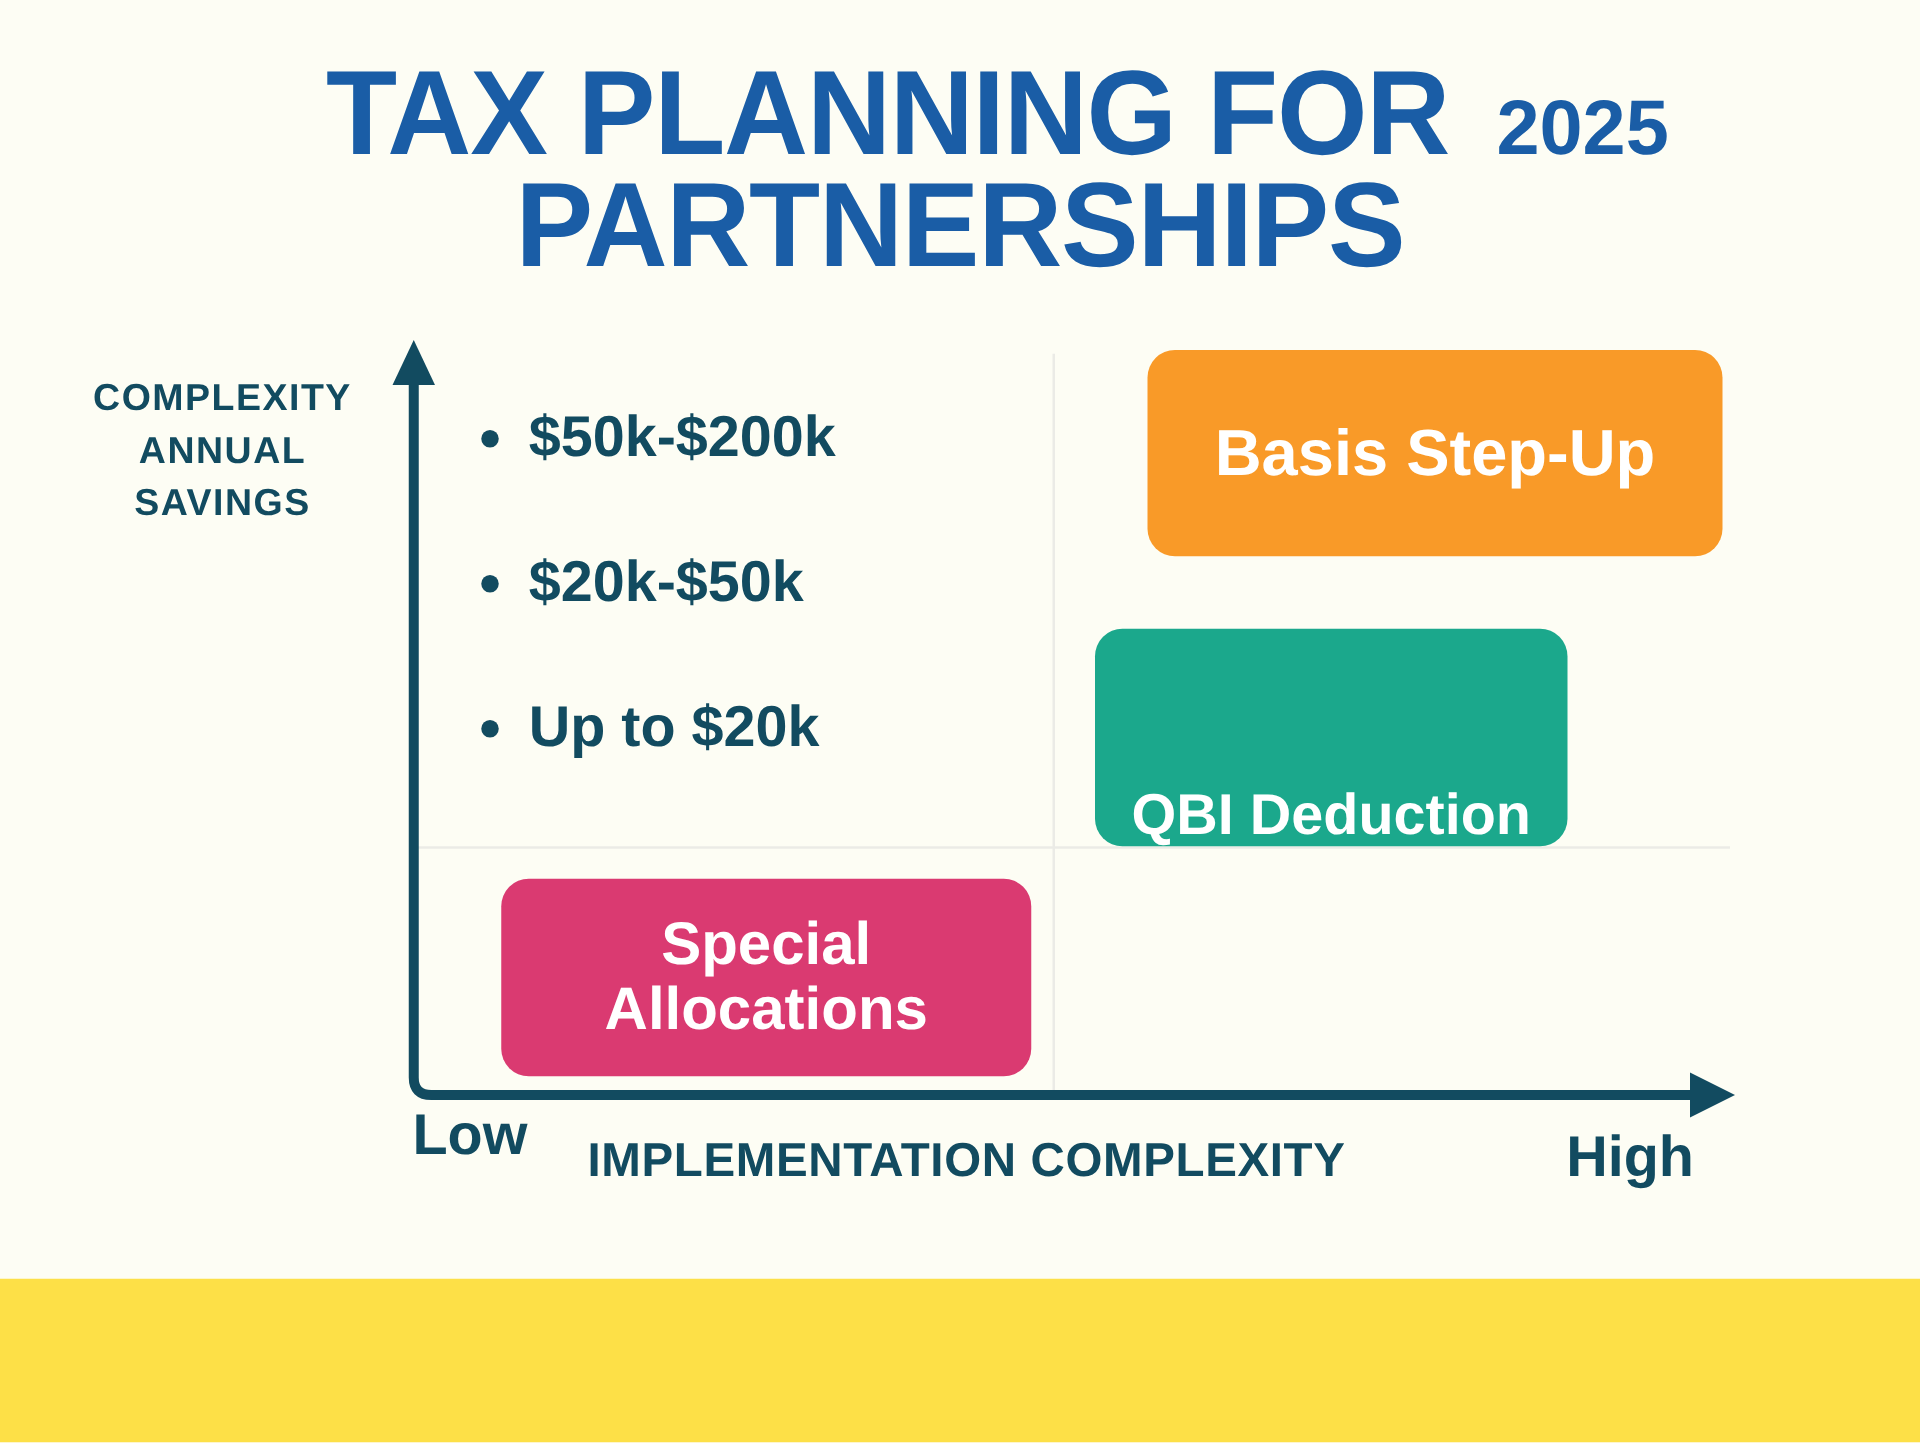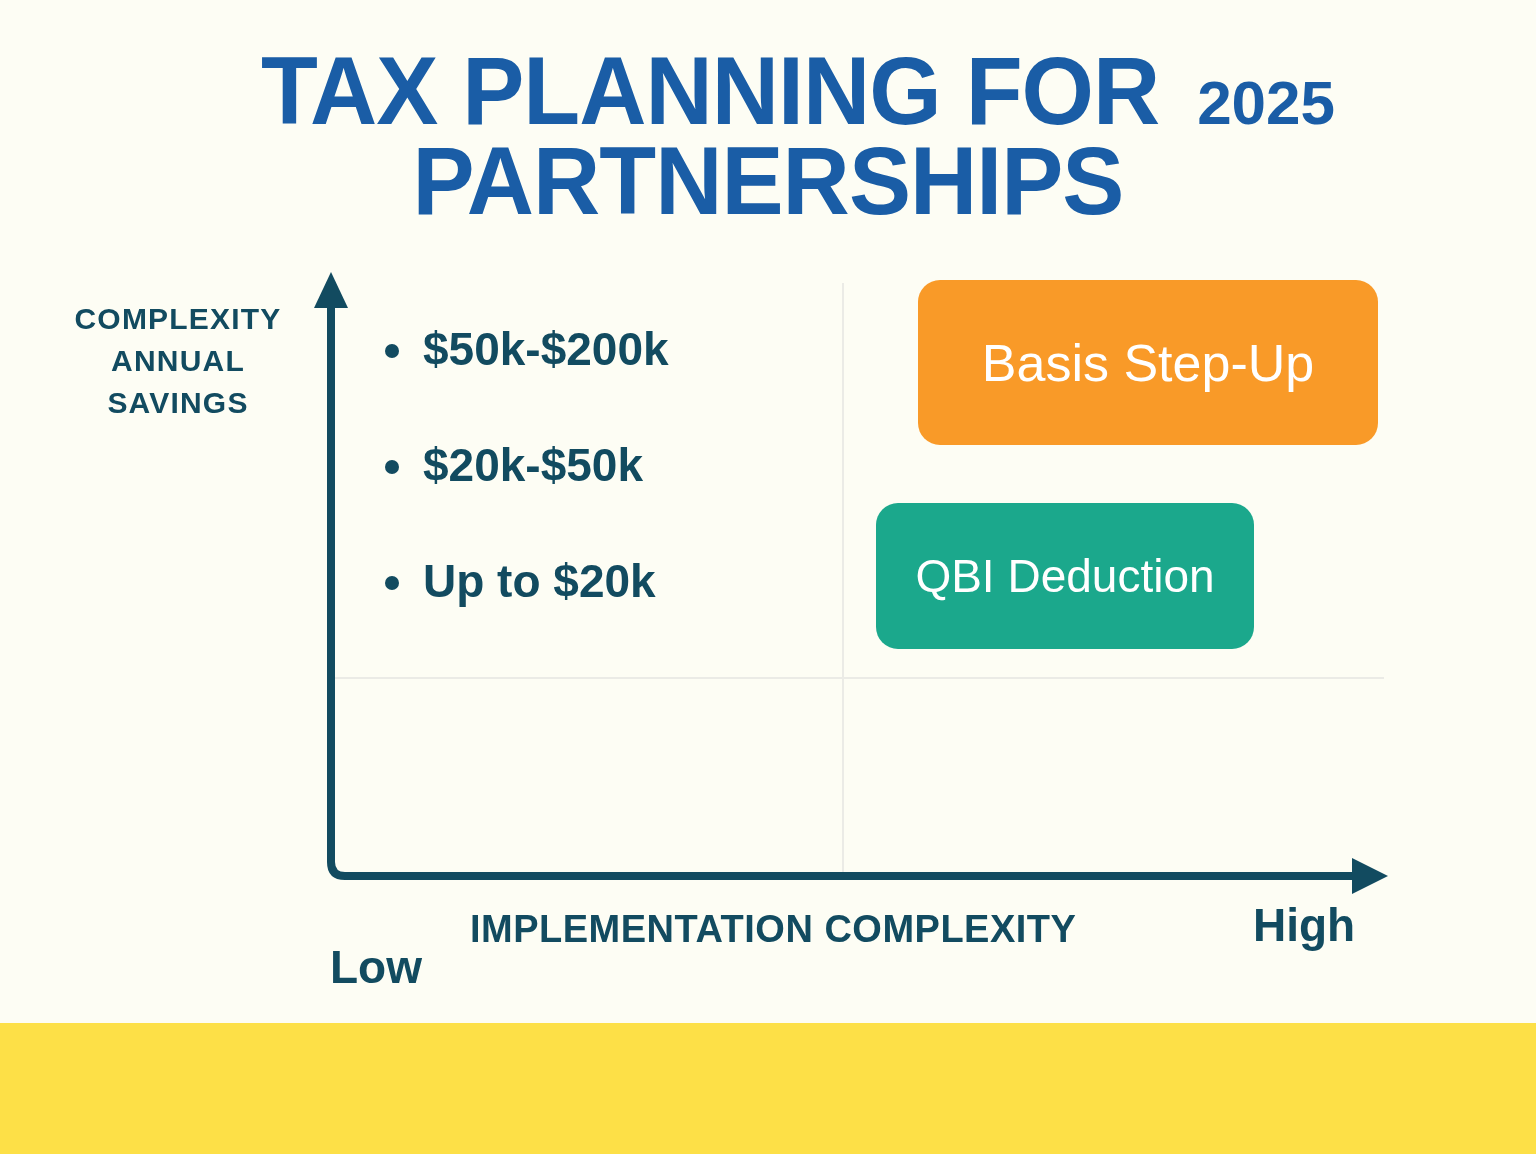--- a/index.html
+++ b/index.html
@@ -146,7 +146,7 @@
     text-align: center;
     color: #ffffff;
     font-family: "Liberation Sans", sans-serif;
-    font-weight: normal;
+    font-weight: bold;
     border-radius: 22px;
   }
   .card .card-label { display: block; }

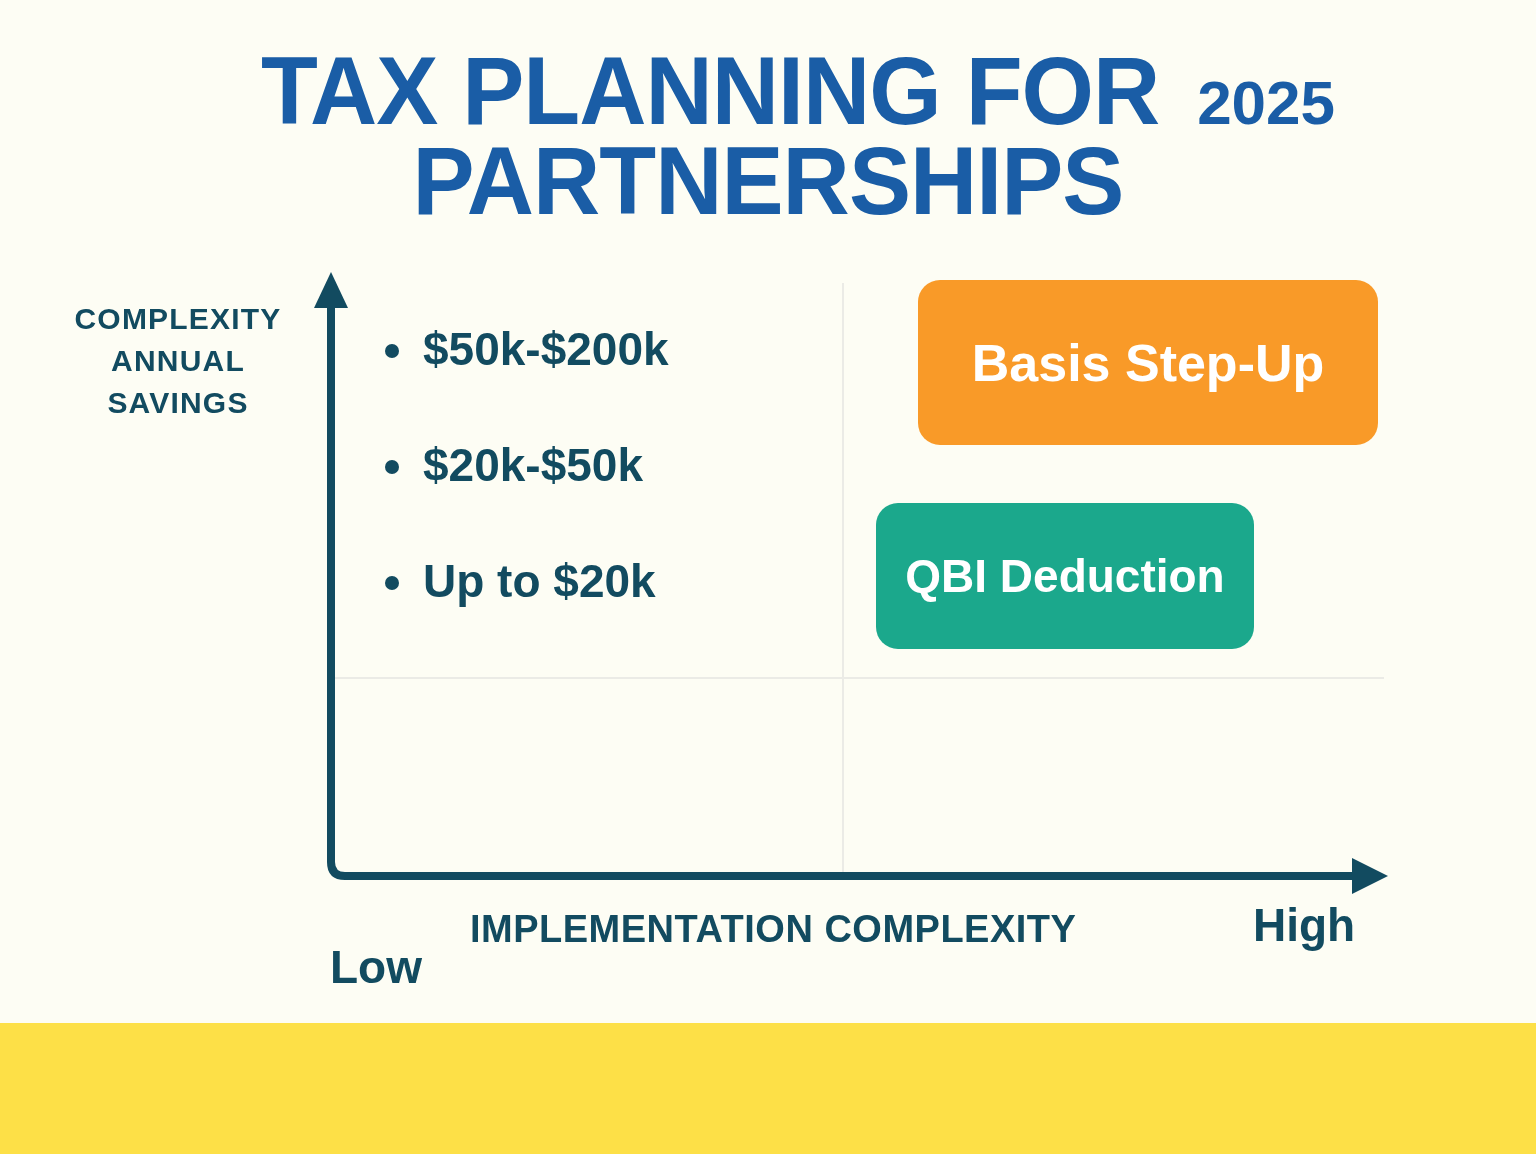--- a/index.html
+++ b/index.html
@@ -164,10 +164,11 @@
     left: 876px;
     top: 503px;
     width: 378px;
-    height: 146px;
+    height: 174px;
     background: #1ba88c;
     font-size: 46px;
     line-height: 52px;
+    align-items: flex-end;
   }
   .card-special {
     left: 401px;

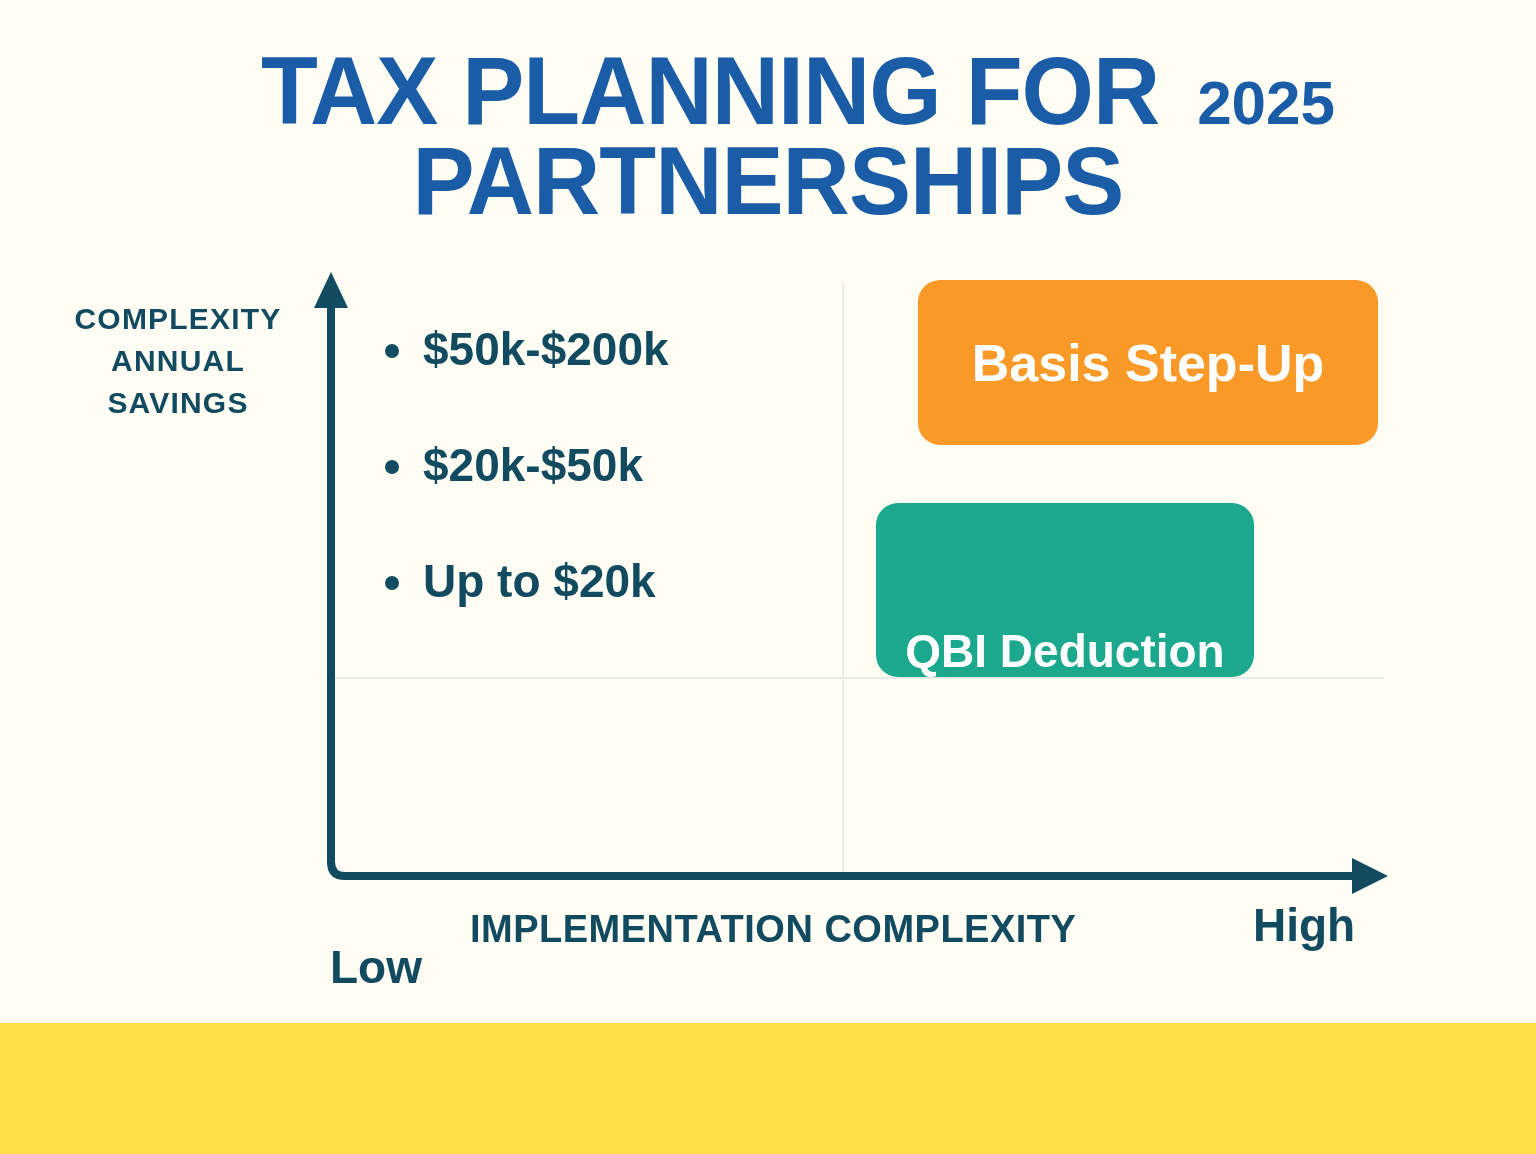--- a/index.html
+++ b/index.html
@@ -299,6 +299,10 @@
     <span class="card-label">QBI Deduction</span>
   </div>
 
+  <div class="card card-special">
+    <span class="card-label">Special
+Allocations</span>
+  </div>
 
   <div class="x-low">Low</div>
   <div class="x-caption">IMPLEMENTATION COMPLEXITY</div>

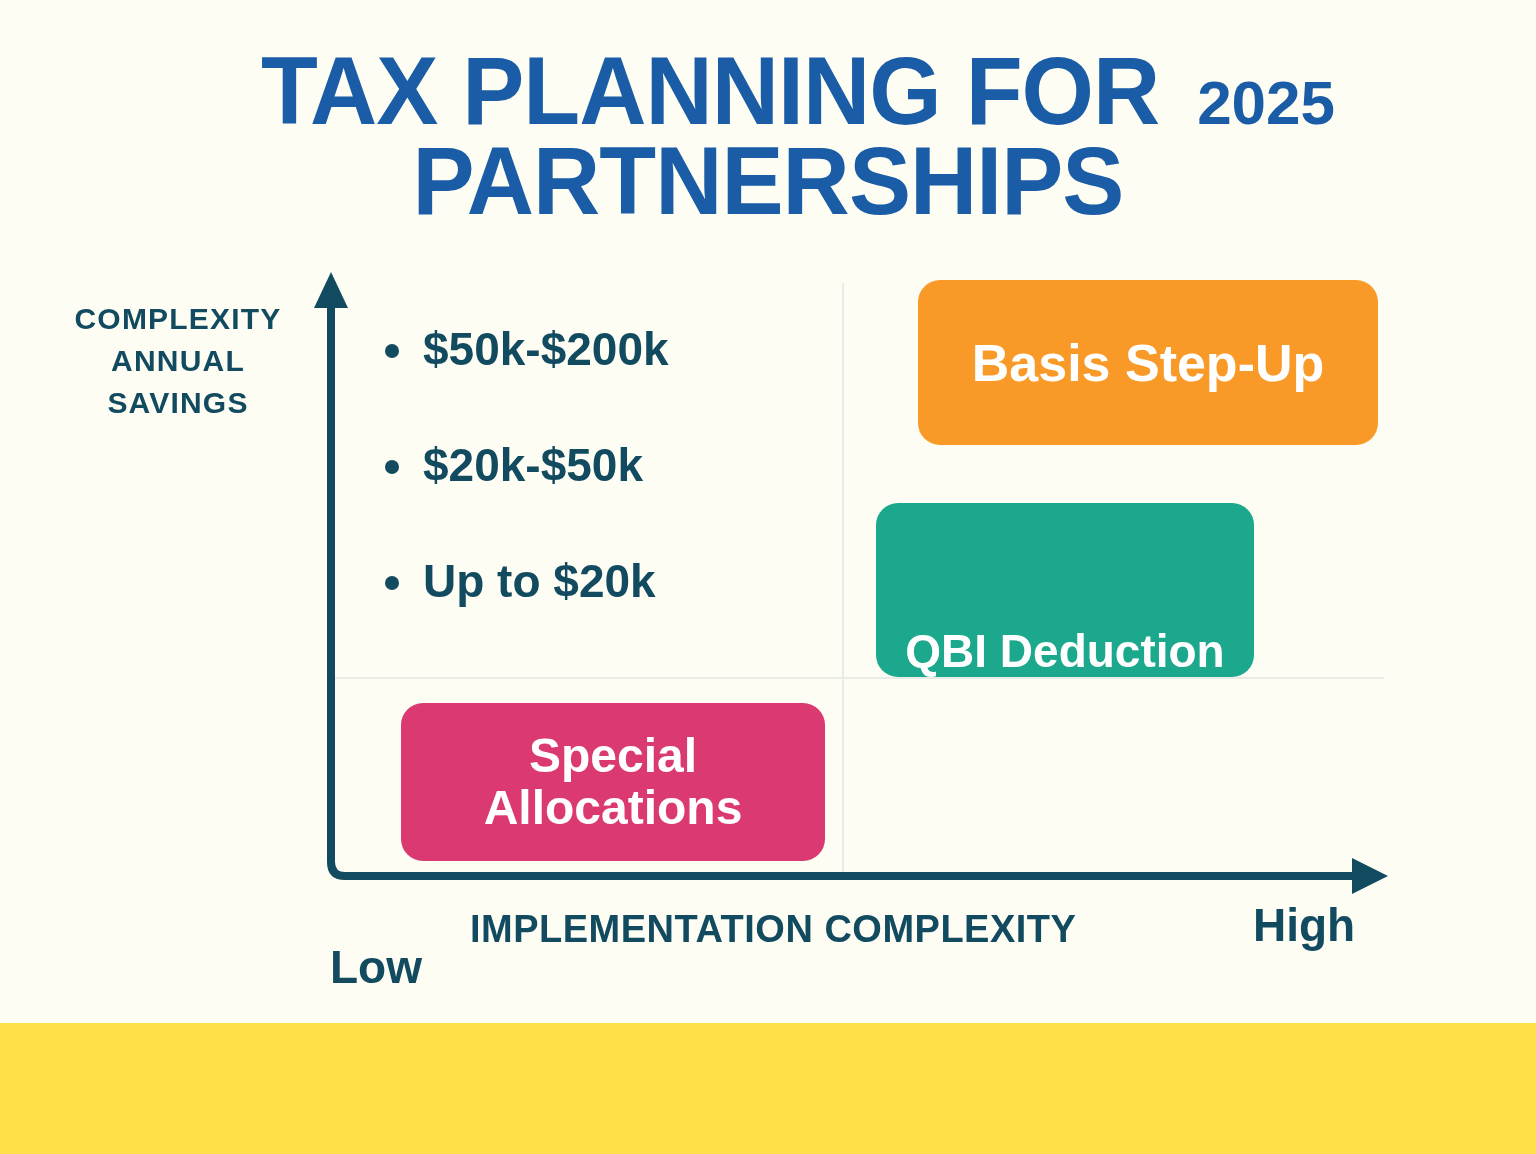--- a/index.html
+++ b/index.html
@@ -190,7 +190,7 @@
     font-size: 46px;
     line-height: 46px;
   }
-  .x-low  { left: 330px;  top: 944px; }
+  .x-low  { left: 330px;  top: 884px; }
   .x-high { left: 1253px; top: 902px; }
   .x-caption {
     position: absolute;

